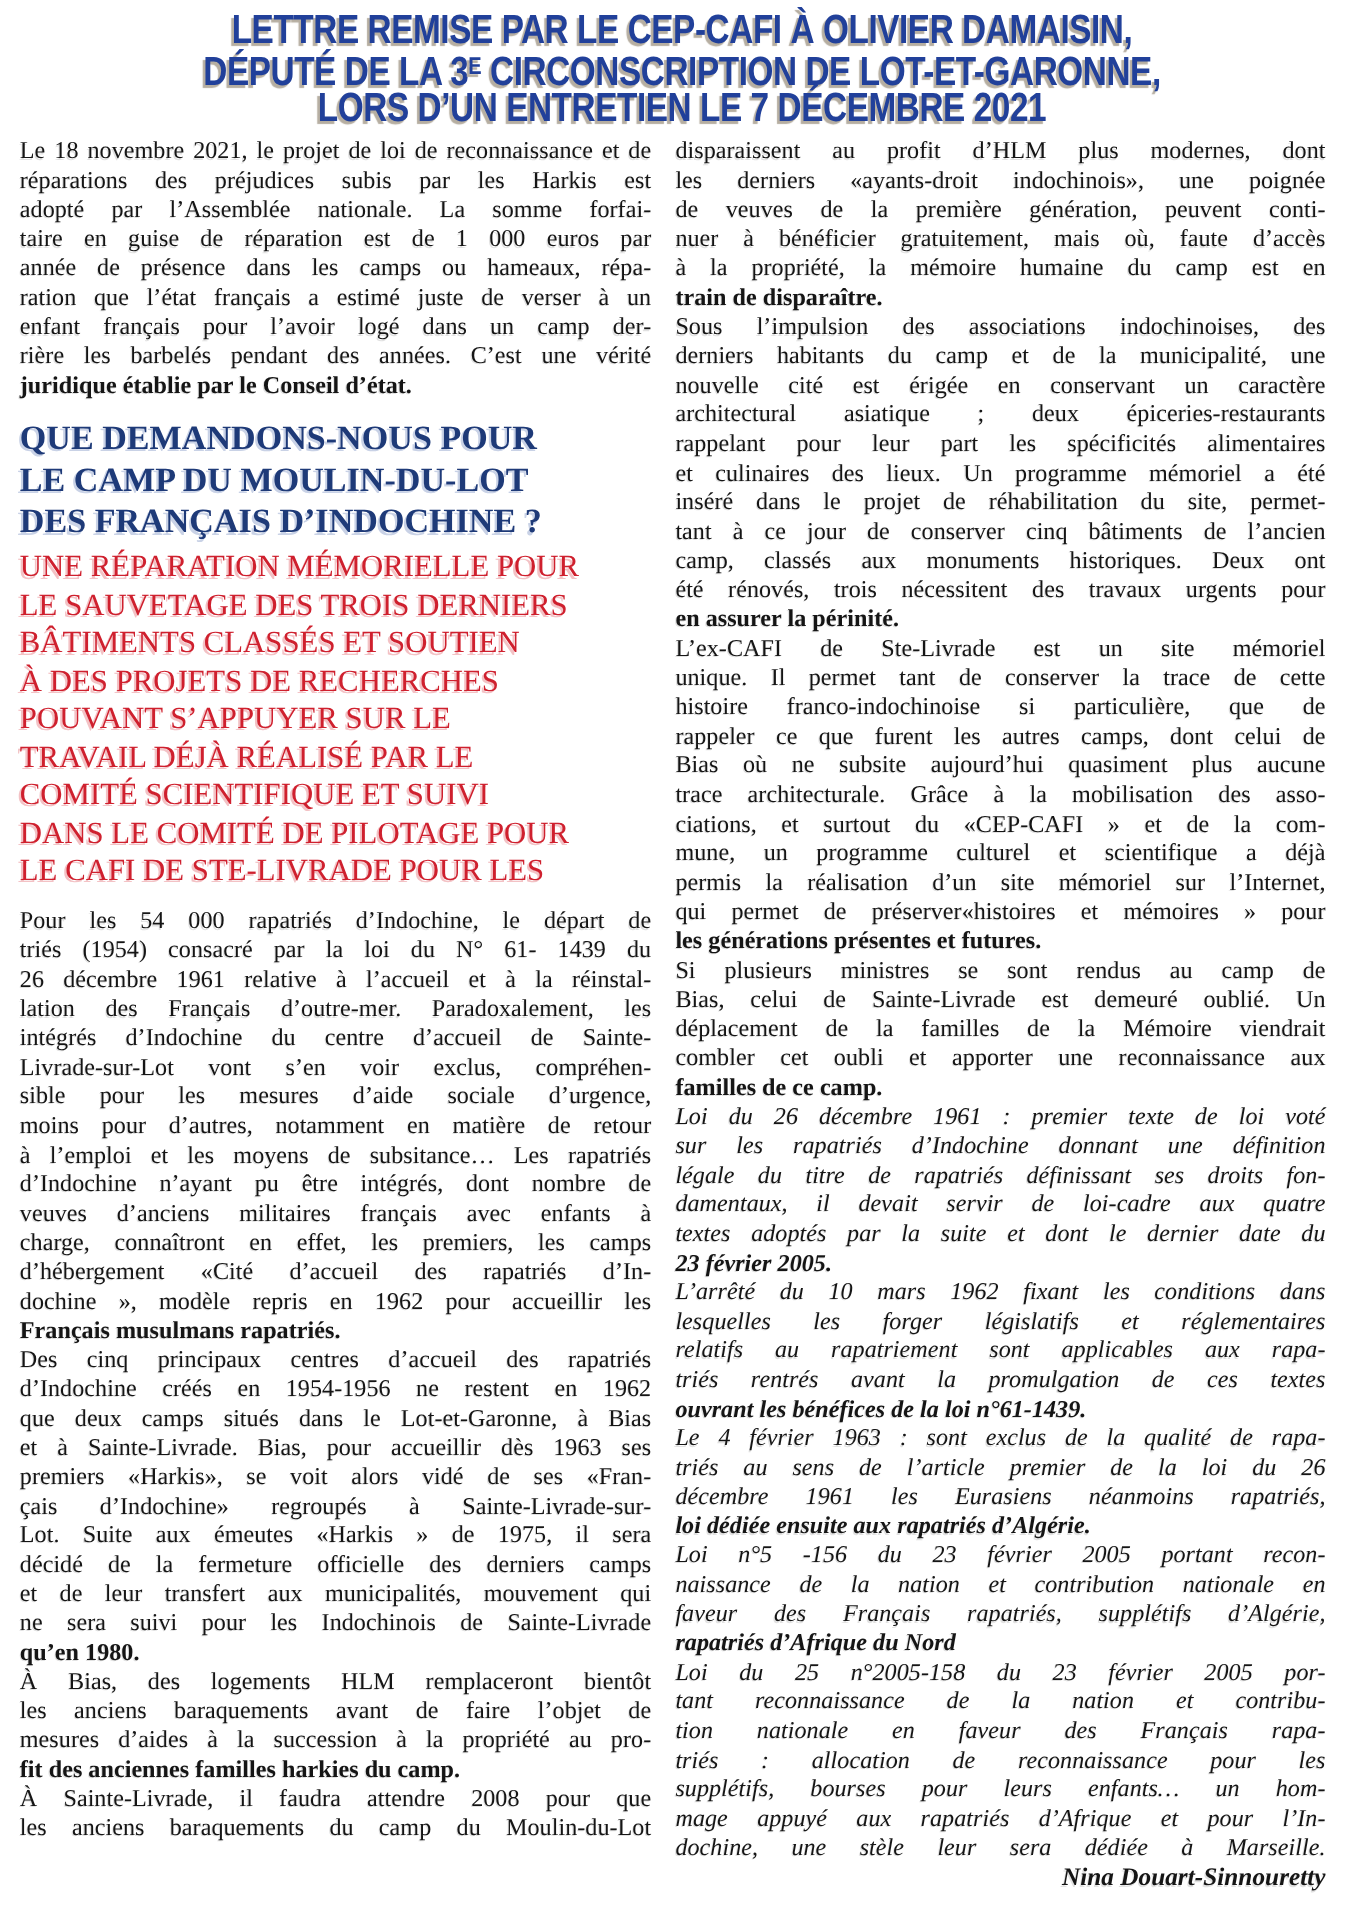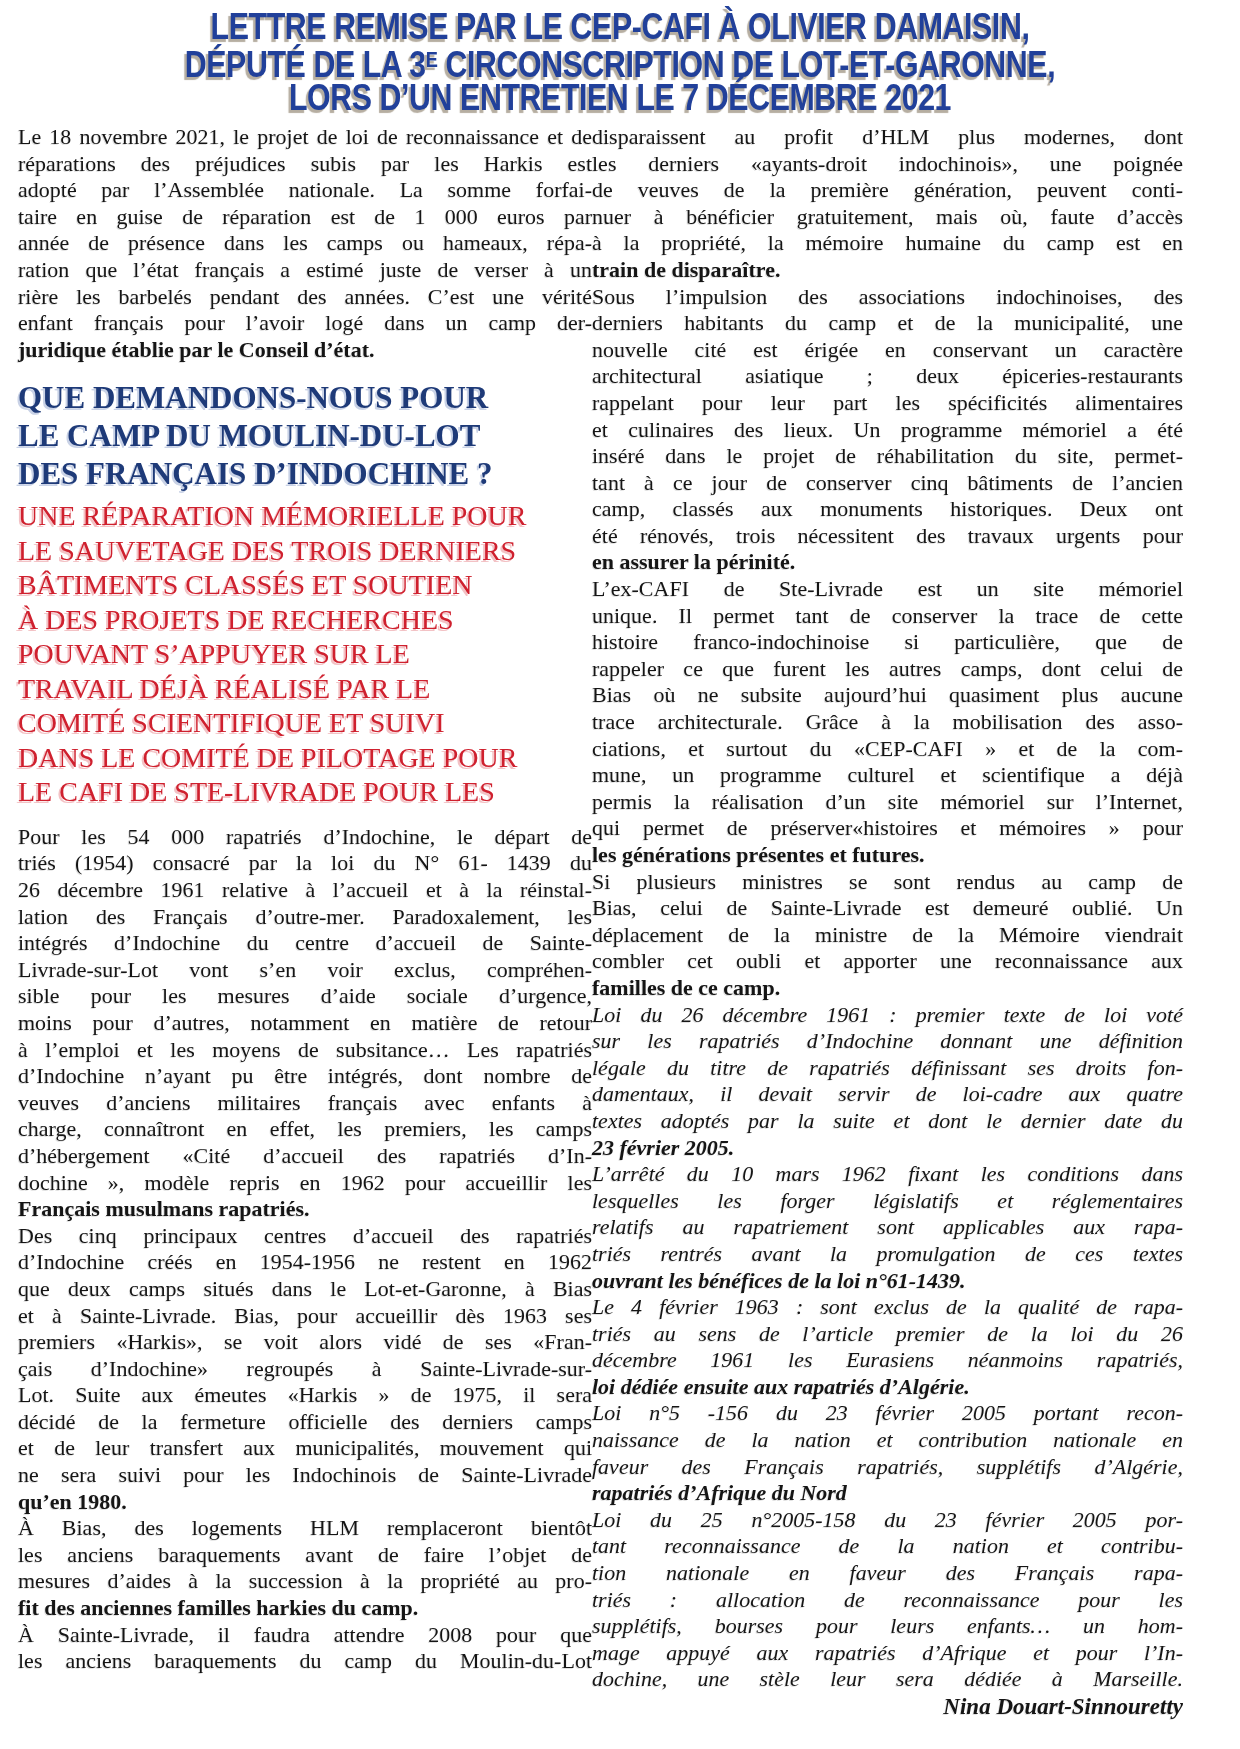--- a/index.html
+++ b/index.html
@@ -45,6 +45,7 @@
   
   .columns{
     display:flex;
+    gap:22px;
     padding:10px 35px 0 18px;
     box-sizing:border-box;
   }

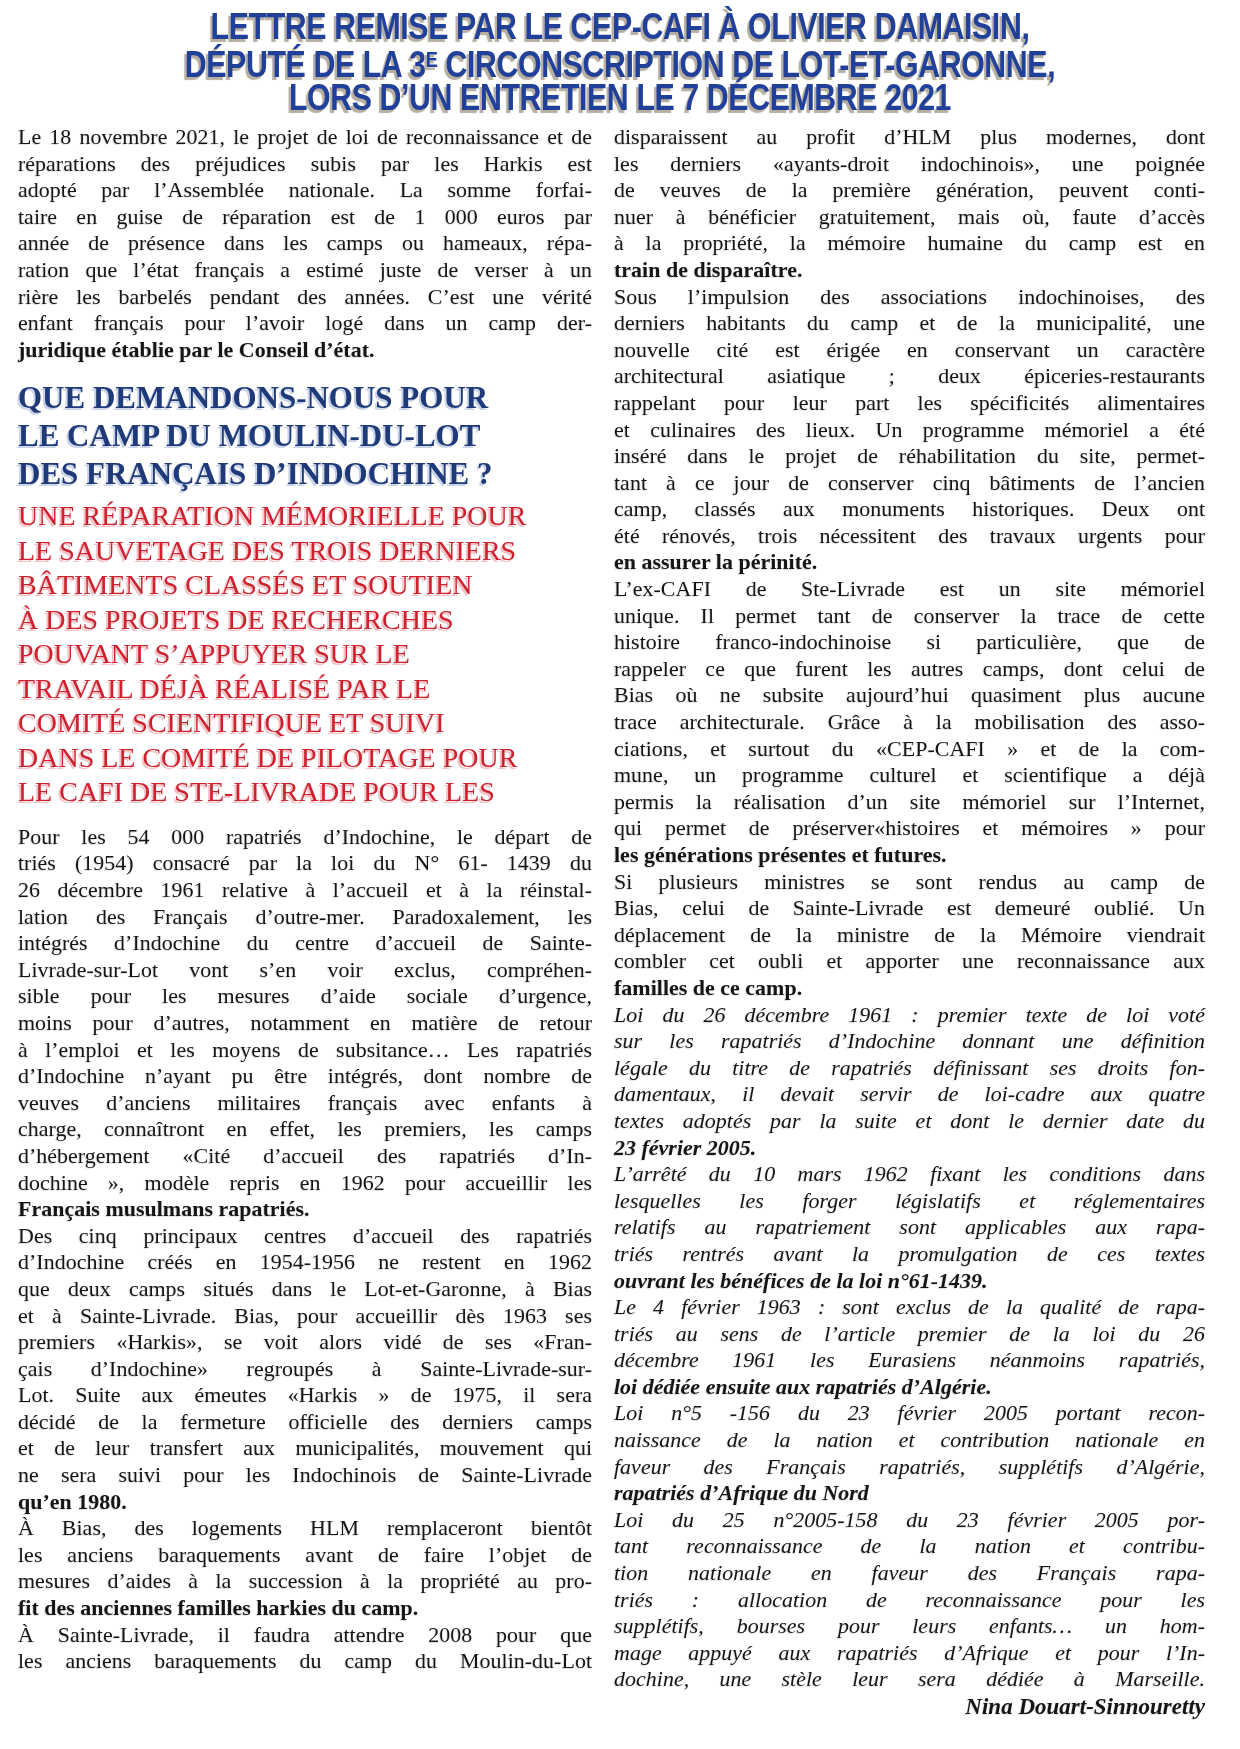--- a/index.html
+++ b/index.html
@@ -118,8 +118,8 @@
           <div class="tline" style="">taire en guise de réparation est de 1 000 euros par</div>
           <div class="tline" style="">année de présence dans les camps ou hameaux, répa-</div>
           <div class="tline" style="">ration que l’état français a estimé juste de verser à un</div>
+          <div class="tline" style="">enfant français pour l’avoir logé dans un camp der-</div>
           <div class="tline" style="">rière les barbelés pendant des années. C’est une vérité</div>
-          <div class="tline" style="">enfant français pour l’avoir logé dans un camp der-</div>
           <div class="tline last" style="">juridique établie par le Conseil d’état.</div>
         </div>
         <div class="block heading-blue">

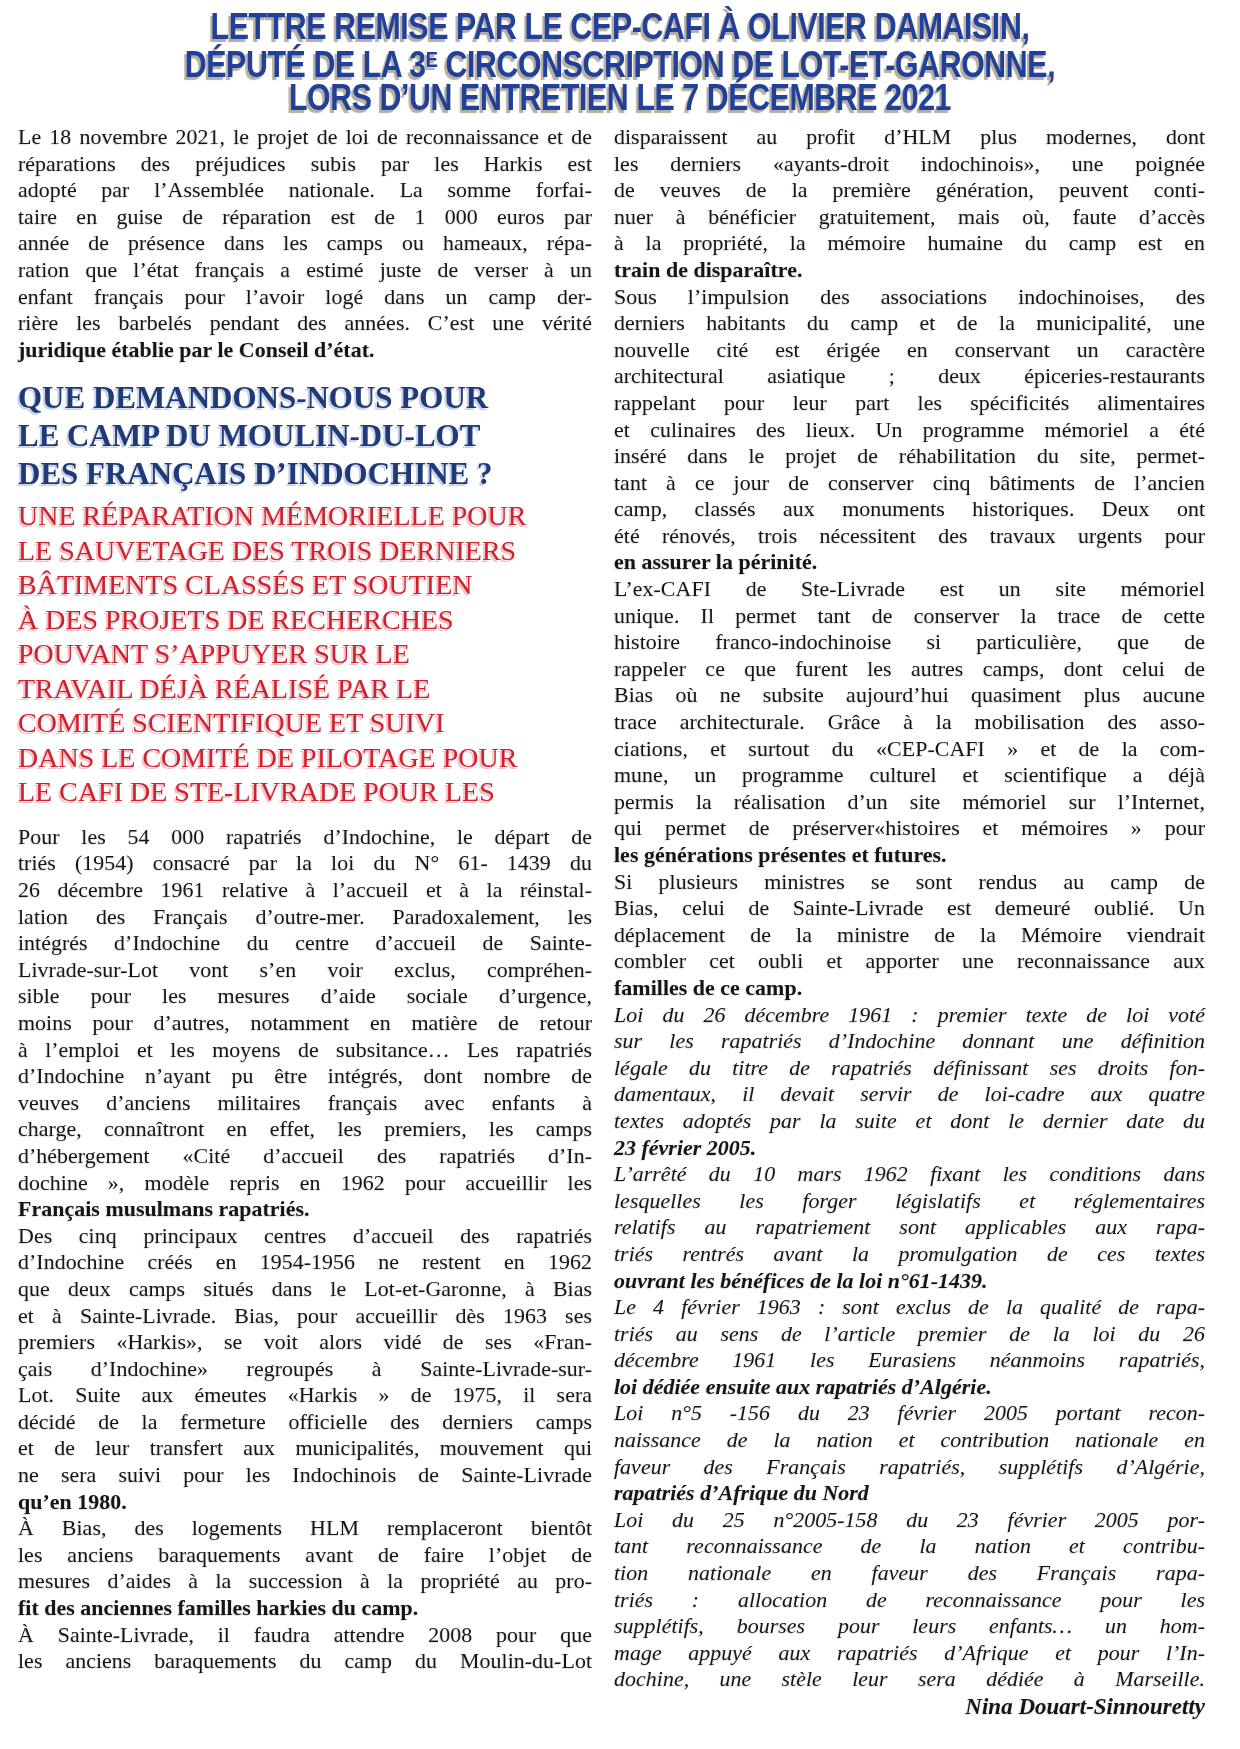--- a/index.html
+++ b/index.html
@@ -217,7 +217,7 @@
         <div class="block paragraph">
           <div class="tline" style="">Si plusieurs ministres se sont rendus au camp de</div>
           <div class="tline" style="">Bias, celui de Sainte-Livrade est demeuré oublié. Un</div>
-          <div class="tline" style="">déplacement de la ministre de la Mémoire viendrait</div>
+          <div class="tline" style="">déplacement de la familles de la Mémoire viendrait</div>
           <div class="tline" style="">combler cet oubli et apporter une reconnaissance aux</div>
           <div class="tline last" style="">familles de ce camp.</div>
         </div>

